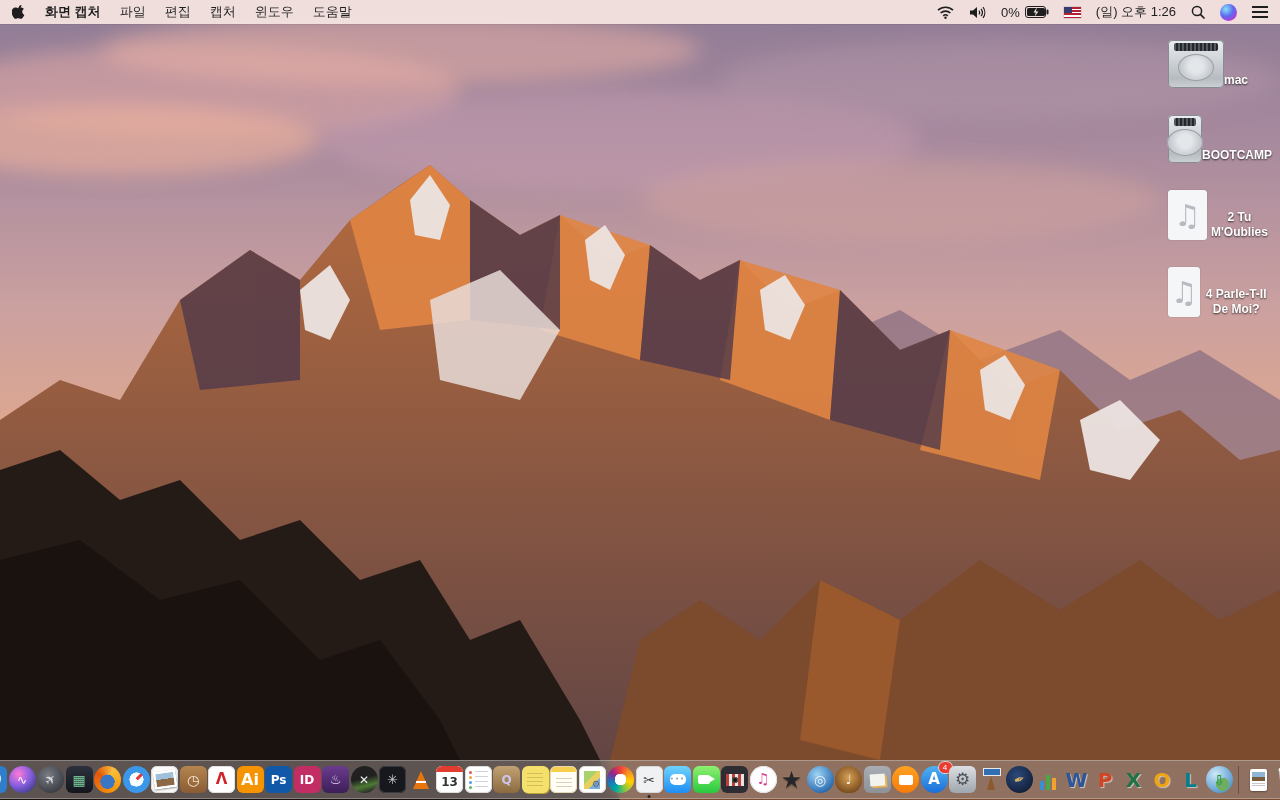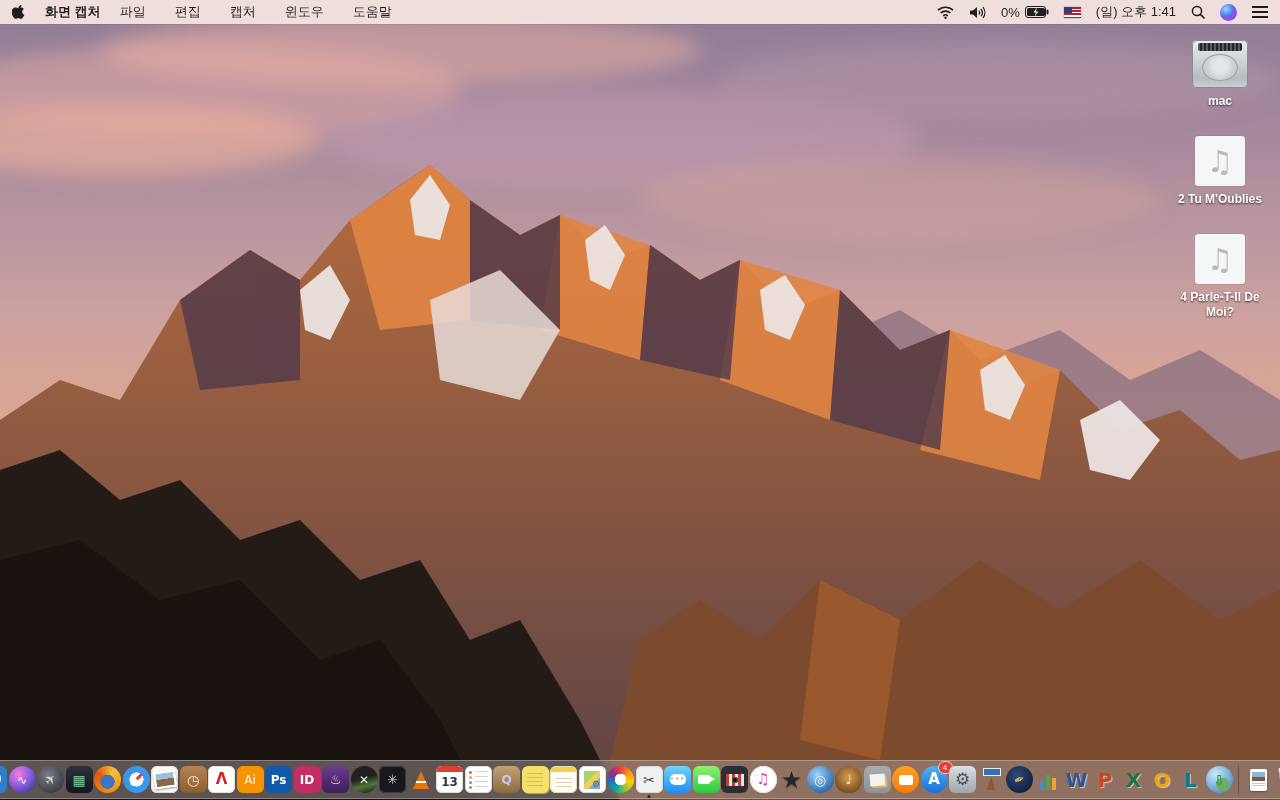--- a/index.html
+++ b/index.html
@@ -186,7 +186,7 @@
         </svg>
       </span>
       <span class="app-name">화면 캡처</span>
-      <span id="menu-items" style="display:flex;gap:29px;align-items:center;">
+      <span id="menu-items" style="display:flex;gap:19px;align-items:center;">
           <span class="menu-item">파일</span>
           <span class="menu-item">편집</span>
           <span class="menu-item">캡처</span>

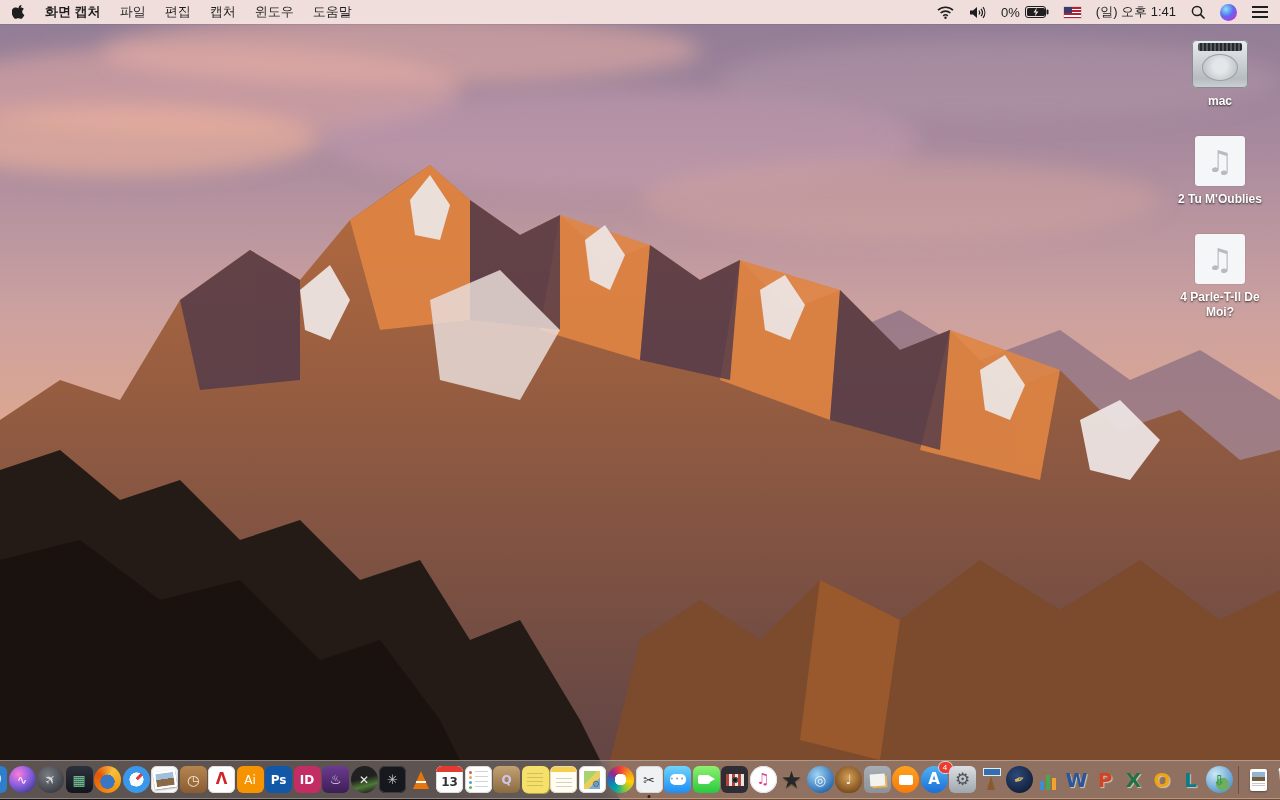--- a/index.html
+++ b/index.html
@@ -225,7 +225,7 @@
         </svg>
       </span>
       <span class="flag"></span>
-      <span>(일) 오후 1:41</span>
+      <span>(일) 오후 1:26</span>
       <span class="mb-icon">
         <svg width="14" height="14" viewBox="0 0 14 14">
             <circle cx="6" cy="6" r="4.6" fill="none" stroke="#1e1e1e" stroke-width="1.5"></circle>

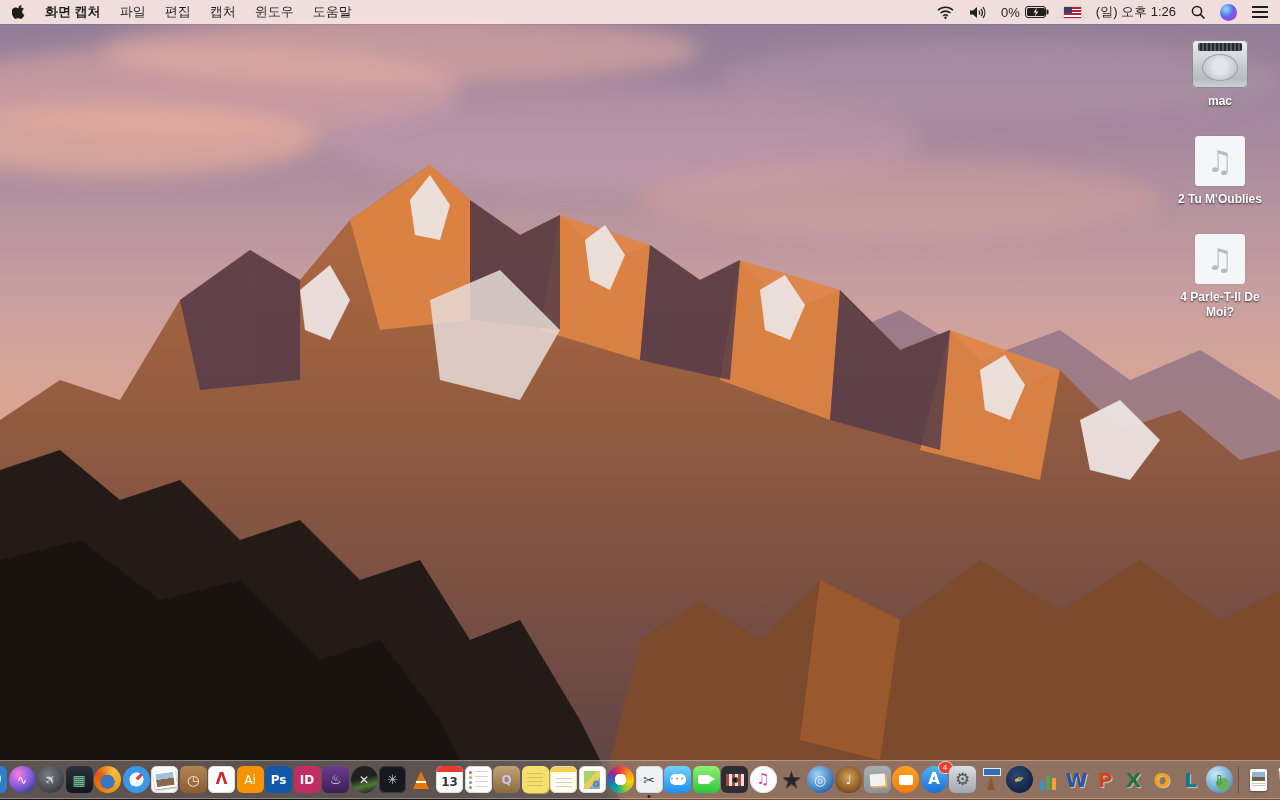--- a/index.html
+++ b/index.html
@@ -28,7 +28,7 @@
   
   #desktop-icons{position:absolute;top:40px;right:8px;width:104px;z-index:10;
     display:flex;flex-direction:column;align-items:center;gap:27px;}
-  .dicon{display:flex;flex-direction:column;align-items:center;width:104px;}
+  .dicon{display:flex;flex-direction:row;align-items:flex-end;width:104px;}
   .dicon .label{margin-top:6px;font-size:12px;font-weight:bold;color:#fff;text-align:center;
     line-height:1.25;text-shadow:0 1px 2px rgba(0,0,0,.75);}
   .drive{width:56px;height:48px;border-radius:5px;position:relative;

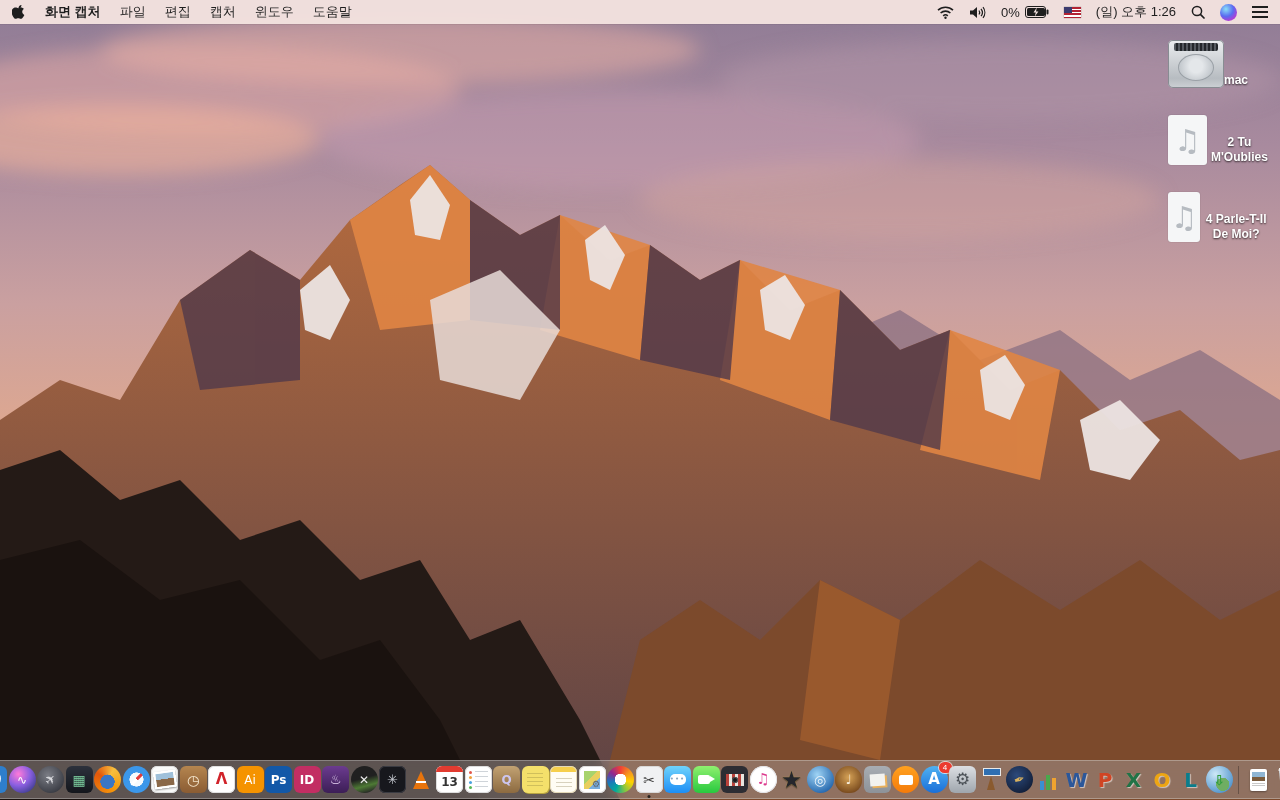--- a/index.html
+++ b/index.html
@@ -243,6 +243,10 @@
         <div class="label">mac</div>
       </div>
       <div class="dicon">
+        <div class="drive"></div>
+        <div class="label">BOOTCAMP</div>
+      </div>
+      <div class="dicon">
         <div class="audio">♫</div>
         <div class="label">2 Tu M'Oublies</div>
       </div>

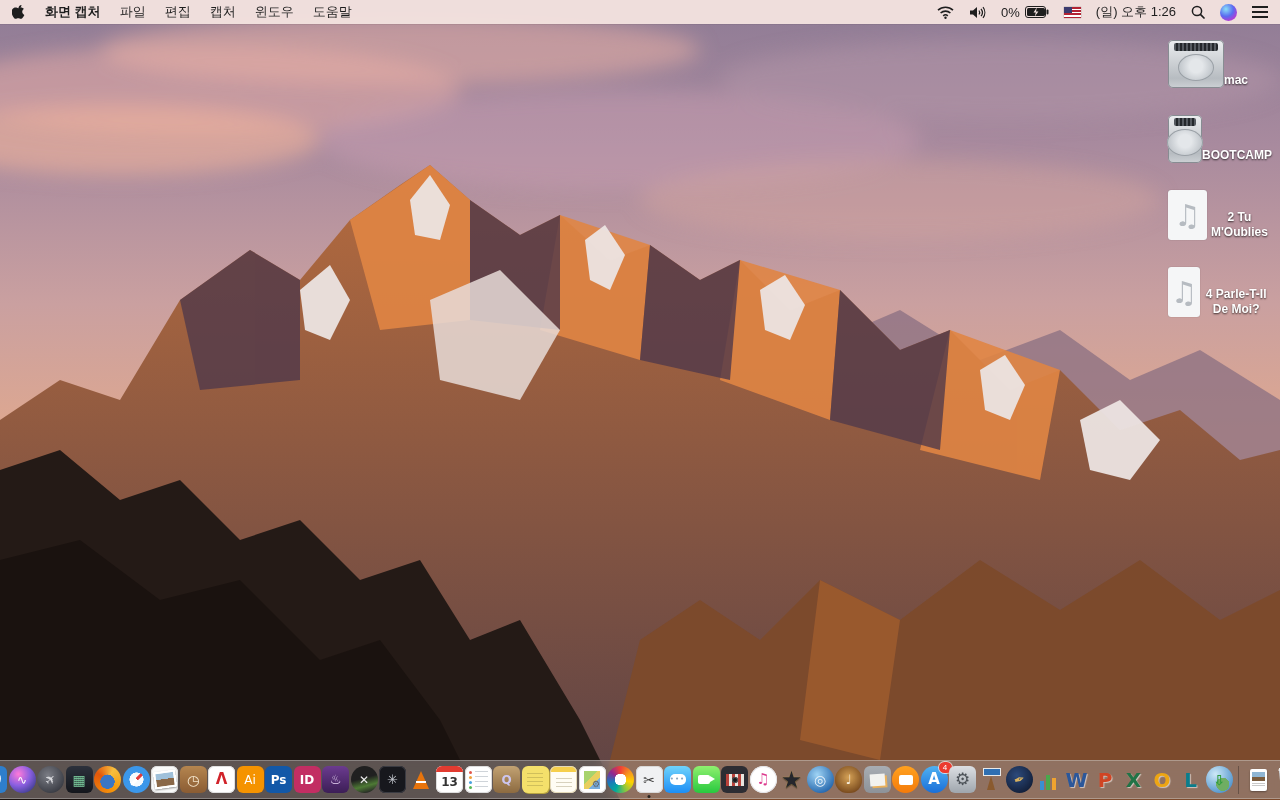--- a/index.html
+++ b/index.html
@@ -67,7 +67,7 @@
   .di-preview{background:#fafafa;box-shadow:inset 0 0 0 1px #ddd;} .di-preview .g{width:18px;height:13px;transform:rotate(-8deg);border:2px solid #fff;box-shadow:0 1px 2px rgba(0,0,0,.4);background:linear-gradient(180deg,#9fc0da 45%,#8a6848 46%);}
   .di-contacts{background:linear-gradient(#b5854f,#8a5c33);} .di-contacts .g{color:#f2e3c9;font-size:14px;}
   .di-acrobat{background:#fff;box-shadow:inset 0 0 0 1px #e0e0e0;} .di-acrobat .g{color:#d1232a;font-weight:bold;font-size:15px;}
-  .di-illustrator{background:#f59300;} .di-illustrator .g{color:#fff;font-weight:normal;font-size:12px;}
+  .di-illustrator{background:#f59300;} .di-illustrator .g{color:#fff;font-weight:bold;font-size:16px;}
   .di-photoshop{background:#1258a8;} .di-photoshop .g{color:#fff;font-weight:bold;font-size:12px;}
   .di-indesign{background:#c22e63;} .di-indesign .g{color:#fff;font-weight:bold;font-size:12px;}
   .di-toast{background:linear-gradient(#6b3b8f,#3c1e56);} .di-toast .g{color:#e5d3f2;font-size:13px;}

